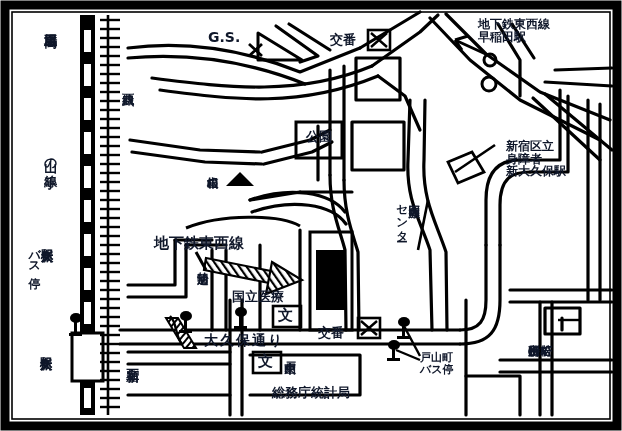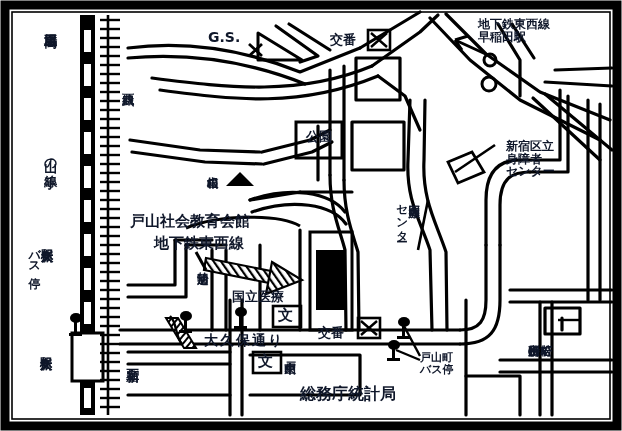--- a/index.html
+++ b/index.html
@@ -340,7 +340,7 @@
 
   <div class="lbl horiz multi" style="left:506px;top:140px;font-size:12px;">新宿区立
 身障者
-センター</div>
+新大久保駅</div>
 
   <div class="lbl vert multi" style="left:396px;top:196px;font-size:11.5px;">国立医療
 センター</div>

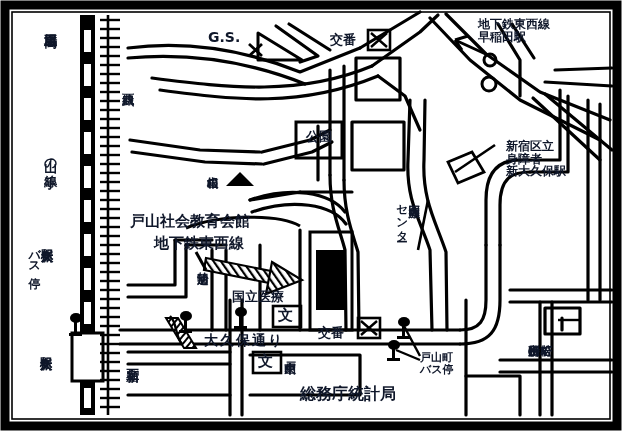--- a/index.html
+++ b/index.html
@@ -345,7 +345,6 @@
   <div class="lbl vert multi" style="left:396px;top:196px;font-size:11.5px;">国立医療
 センター</div>
 
-  <div class="lbl horiz" style="left:130px;top:214px;font-size:15px;">戸山社会教育会館</div>
 
   <div class="lbl horiz" style="left:154px;top:236px;font-size:15px;">地下鉄東西線</div>
 

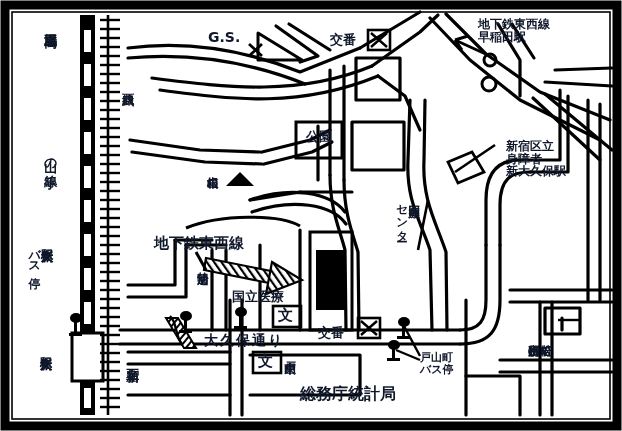--- a/index.html
+++ b/index.html
@@ -358,7 +358,7 @@
 
   <div class="lbl horiz" style="left:318px;top:326px;font-size:13px;">交番</div>
 
-  <div class="lbl horiz" style="left:300px;top:386px;font-size:16px;">総務庁統計局</div>
+  <div class="lbl horiz" style="left:272px;top:386px;font-size:13px;">総務庁統計局</div>
 
   <div class="lbl horiz multi" style="left:420px;top:352px;font-size:11px;">戸山町
 バス停</div>

